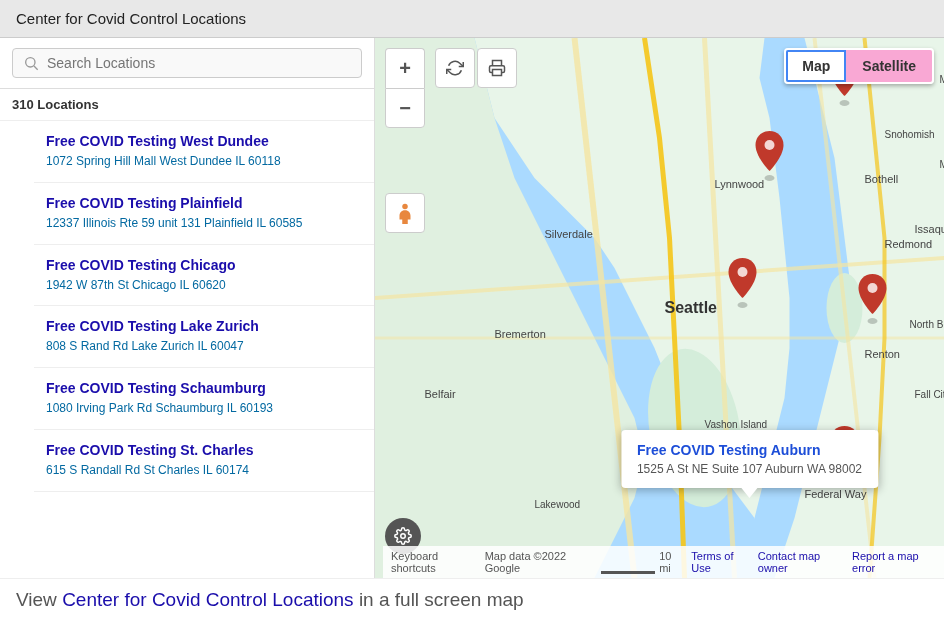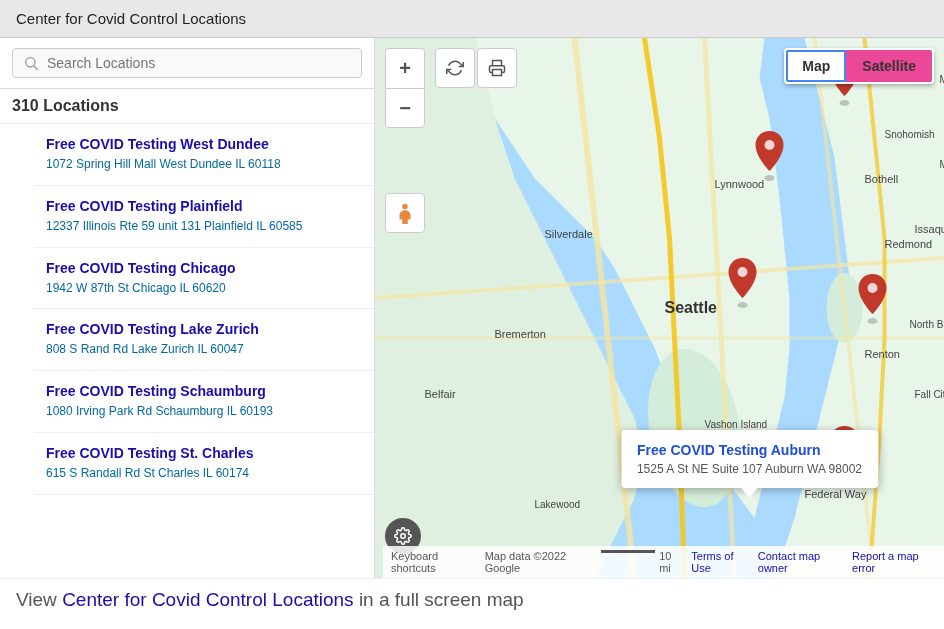--- a/index.html
+++ b/index.html
@@ -174,7 +174,7 @@
 
     .map-type-btn {
       padding: 8px 16px;
-      background: #ec4899;
+      background: #f9a8d4;
       border: none;
       cursor: pointer;
       font-size: 14px;

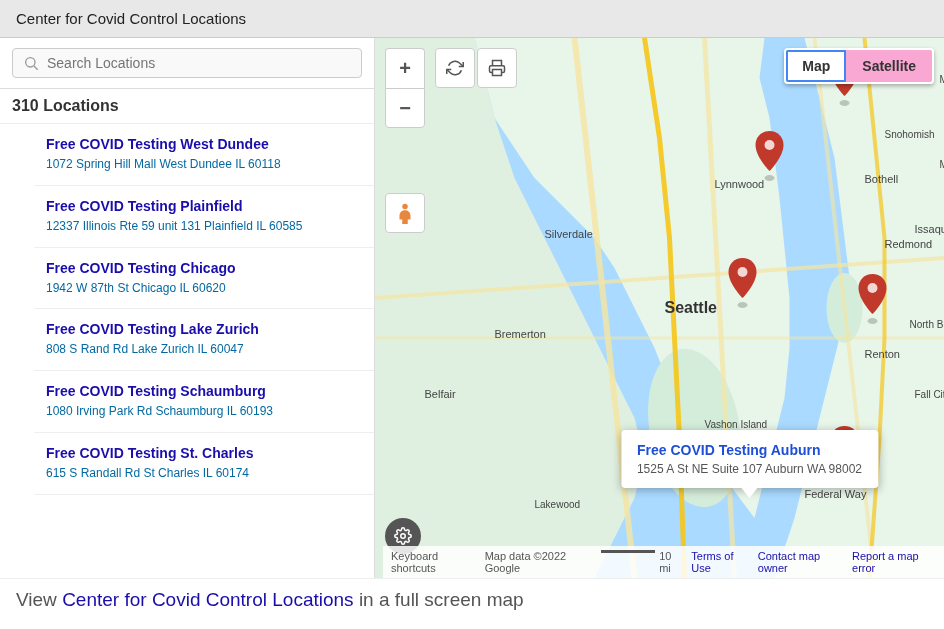--- a/index.html
+++ b/index.html
@@ -63,7 +63,7 @@
     .location-count {
       padding: 8px 12px;
       font-weight: bold;
-      font-size: 16px;
+      font-size: 13px;
       color: #333;
       border-bottom: 1px solid #eee;
     }

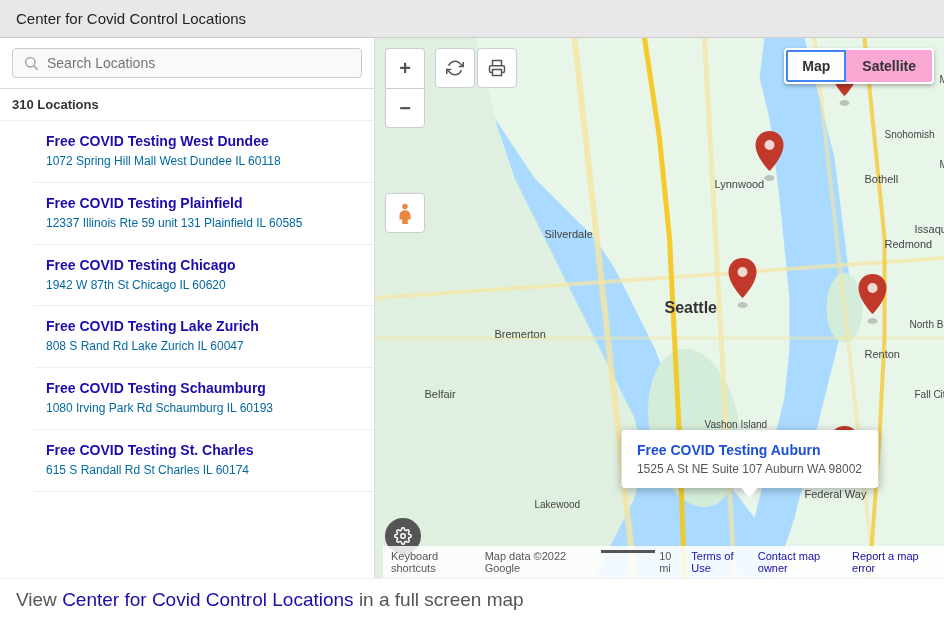--- a/index.html
+++ b/index.html
@@ -284,7 +284,7 @@
     
     .scale-bar {
       display: inline-flex;
-      align-items: flex-start;
+      align-items: flex-end;
       gap: 4px;
     }
 

